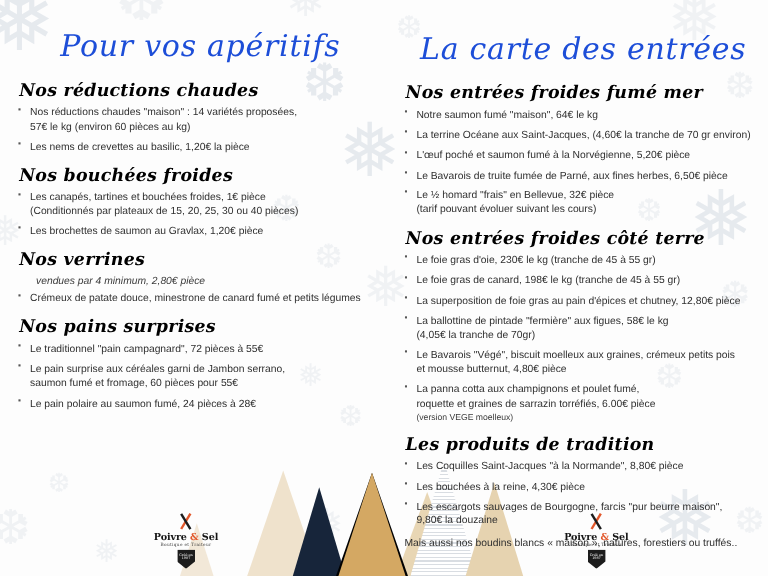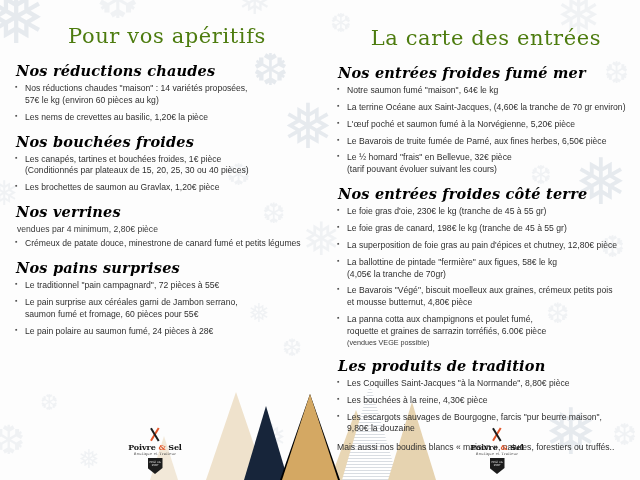--- a/index.html
+++ b/index.html
@@ -76,9 +76,10 @@
 
   .main-title {
     font-family: "DejaVu Serif", serif;
+    font-style: italic;
     font-weight: 400;
-    font-size: 21px;
-    color: #4d7c0f;
+    font-size: 25px;
+    color: #1d4ed8;
     text-align: center;
     letter-spacing: .6px;
     margin: 24px 0 14px 0;

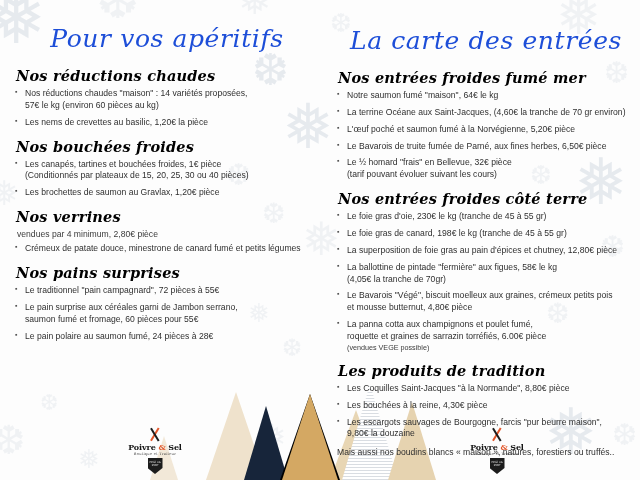--- a/index.html
+++ b/index.html
@@ -101,8 +101,9 @@
 
   .section-note {
     font-size: 8.6px;
+    font-style: italic;
     color: #3b3b3b;
-    margin: 0 0 4px 3px;
+    margin: 0 0 4px 16px;
   }
 
   ul.items {

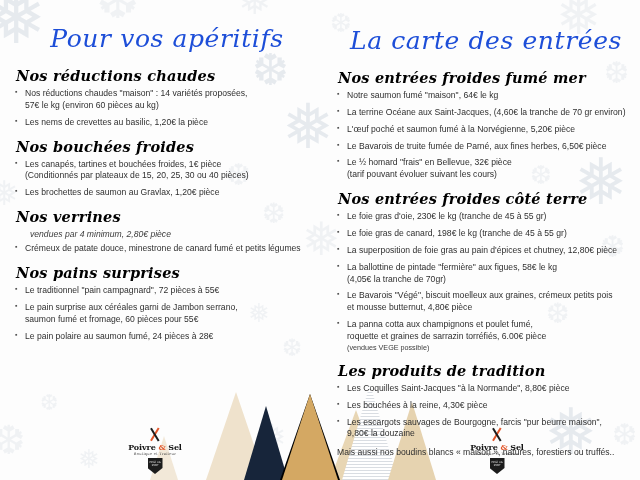--- a/index.html
+++ b/index.html
@@ -348,7 +348,7 @@
         <li>
           <span>La panna cotta aux champignons et poulet fumé,</span>
           <span class="sub">roquette et graines de sarrazin torréfiés, 6.00€ pièce</span>
-          <span class="tiny">(vendues VEGE possible)</span>
+          <span class="tiny">(version VEGE moelleux)</span>
         </li>
       </ul>
     </div>

